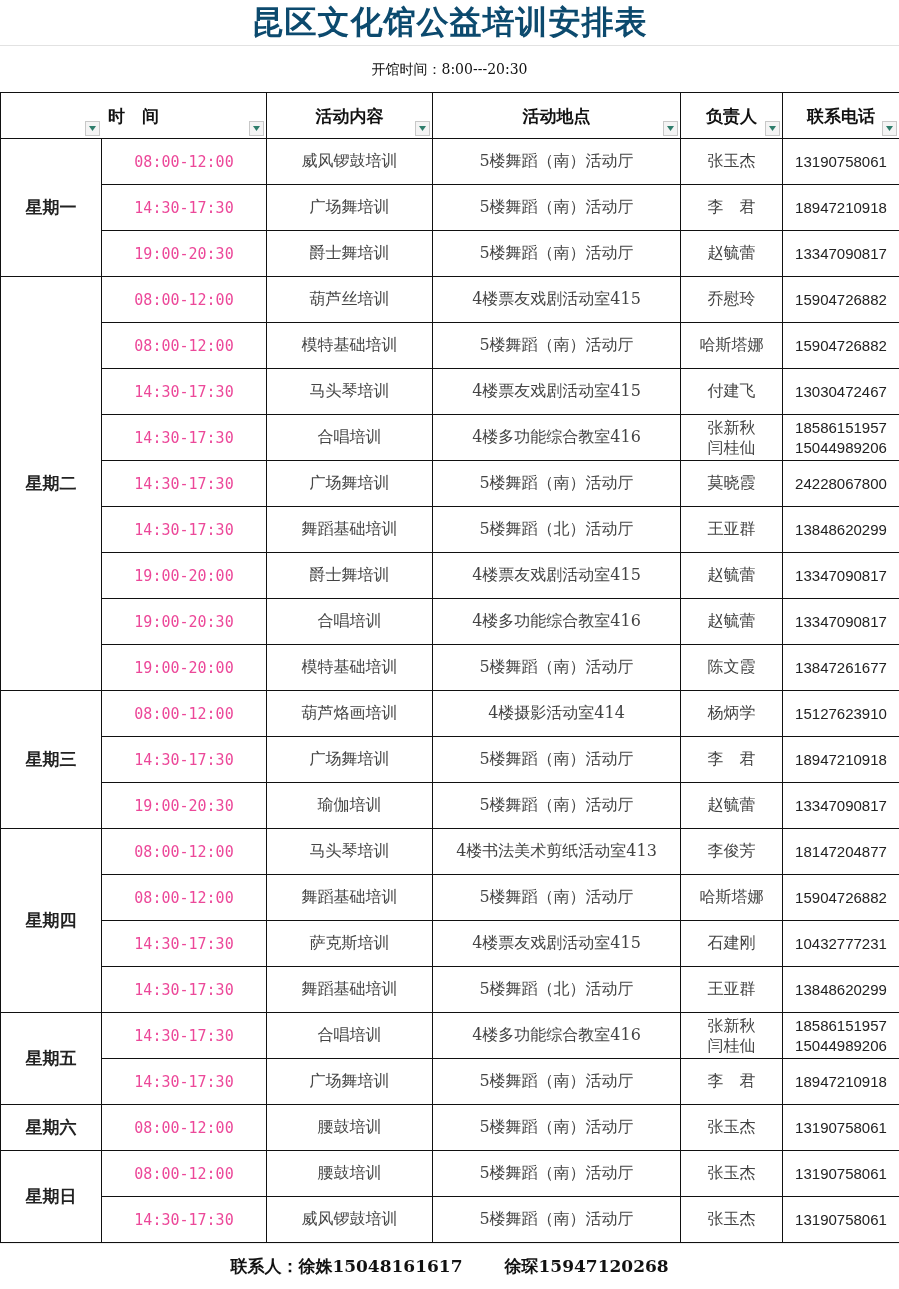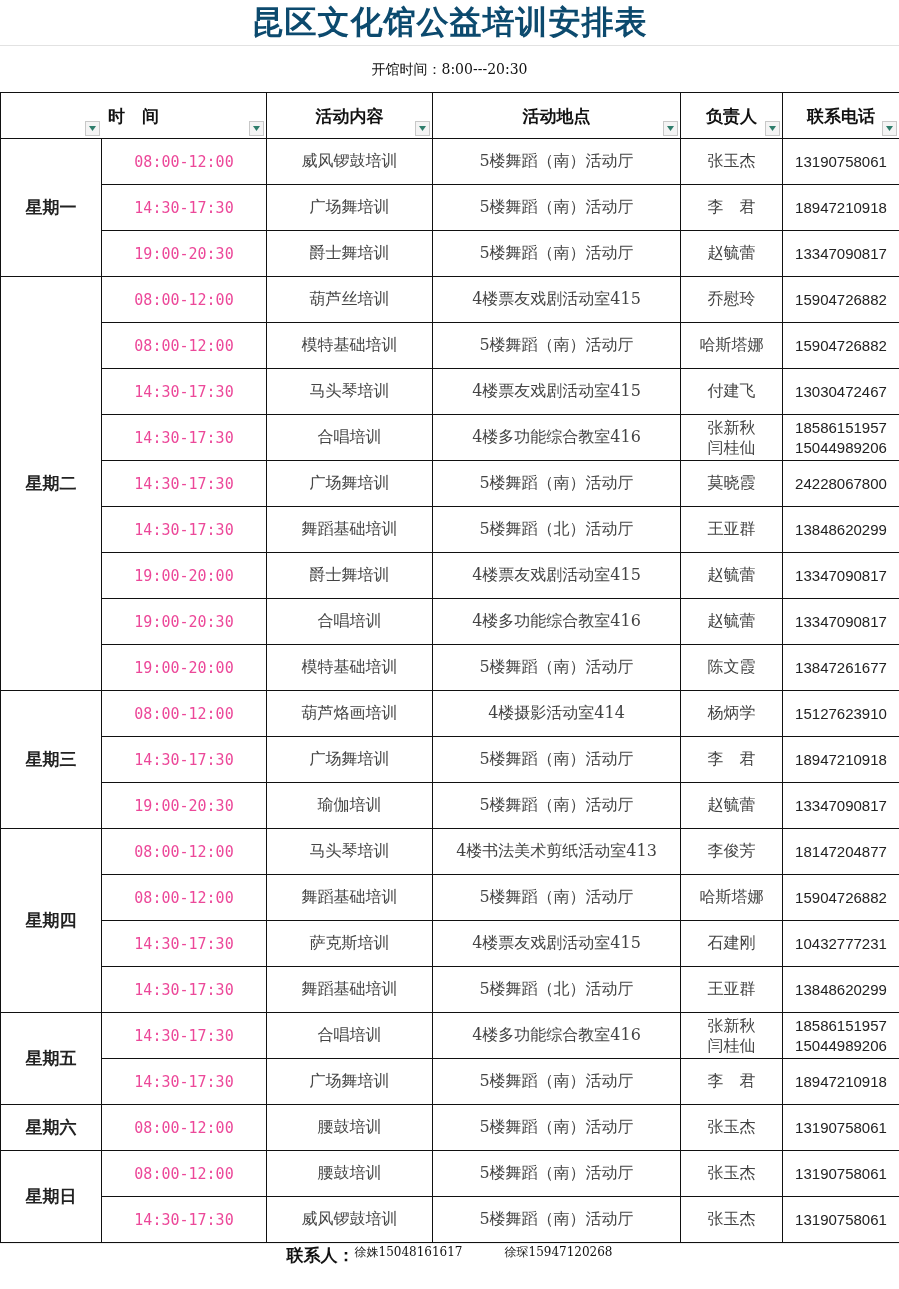--- a/index.html
+++ b/index.html
@@ -54,7 +54,7 @@
 
     .footer-row {
       position: absolute; left: 0; top: 1243px; width: 899px; height: 46px;
-      display: flex; justify-content: center;
+      display: flex; align-items: center; justify-content: center;
       border-top: 1px solid #f0f0f0;
     }
     .footer-label { font-size: 17px; font-weight: bold; color: #111; }

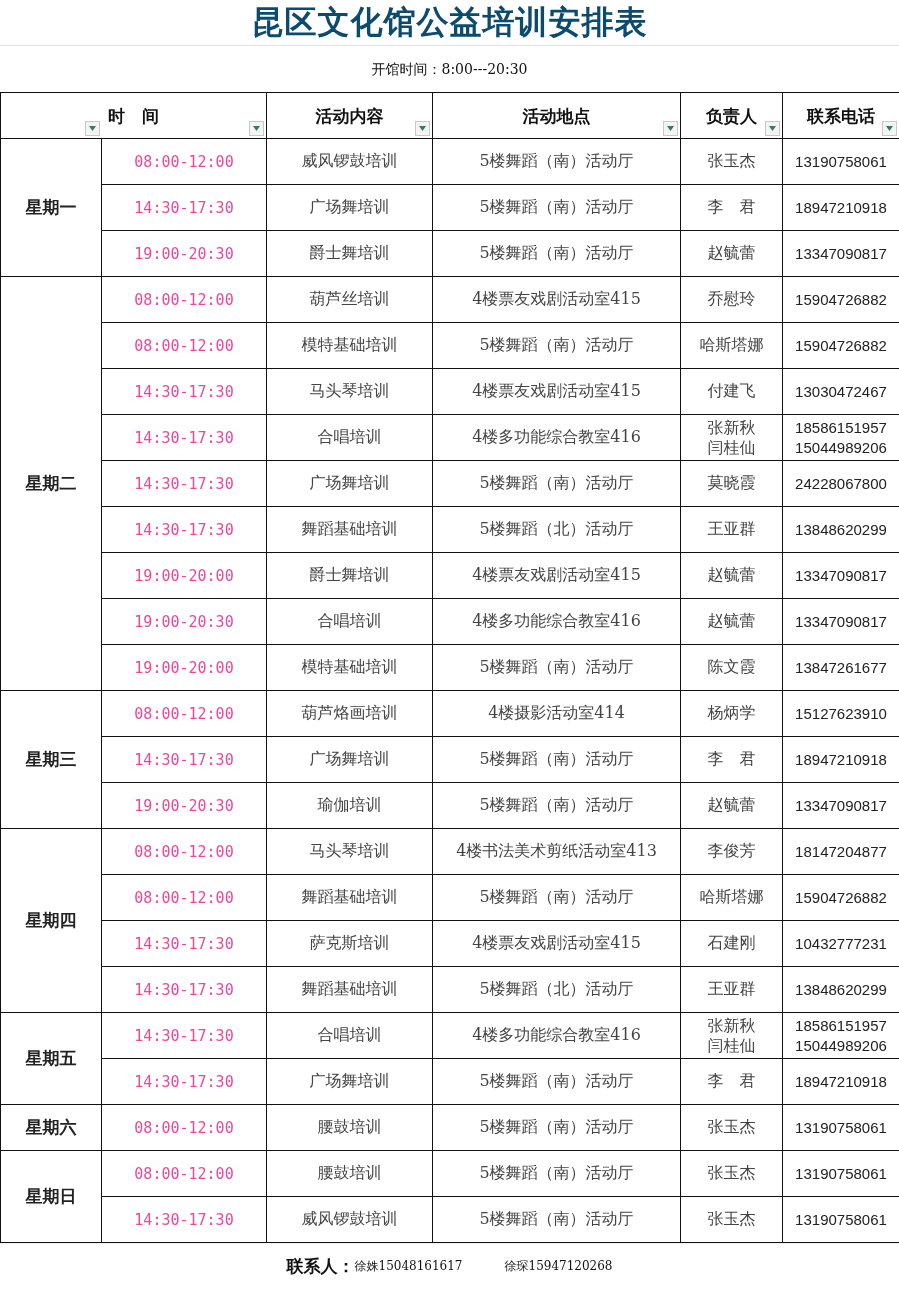--- a/index.html
+++ b/index.html
@@ -58,7 +58,7 @@
       border-top: 1px solid #f0f0f0;
     }
     .footer-label { font-size: 17px; font-weight: bold; color: #111; }
-    .footer-contact { font-size: 12px; font-weight: normal; color: #111; }
+    .footer-contact { font-size: 17px; font-weight: bold; color: #111; }
     .footer-gap { display: inline-block; width: 42px; }
   </style>
 </head>

